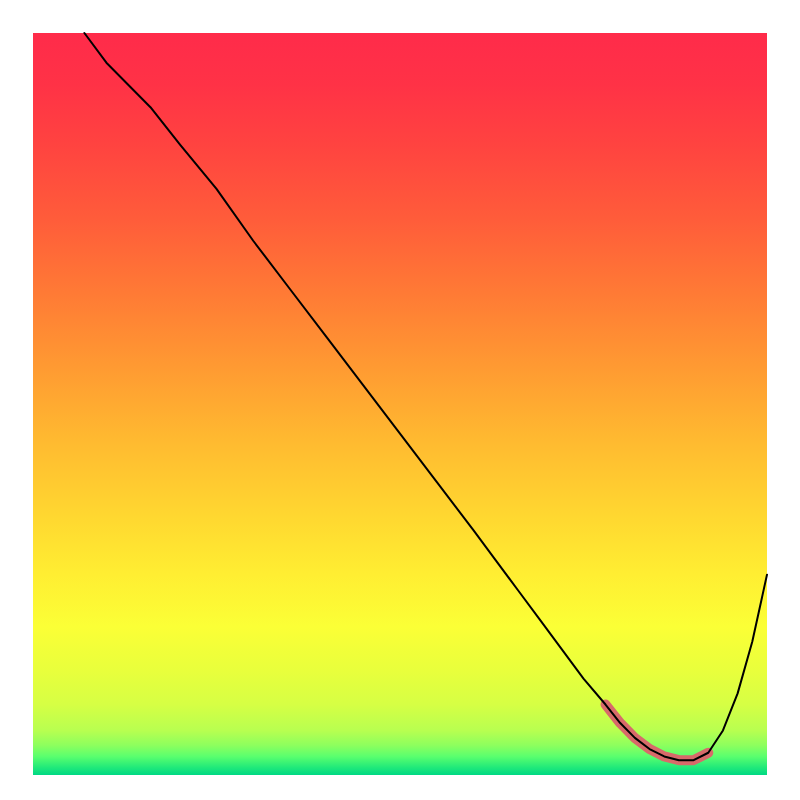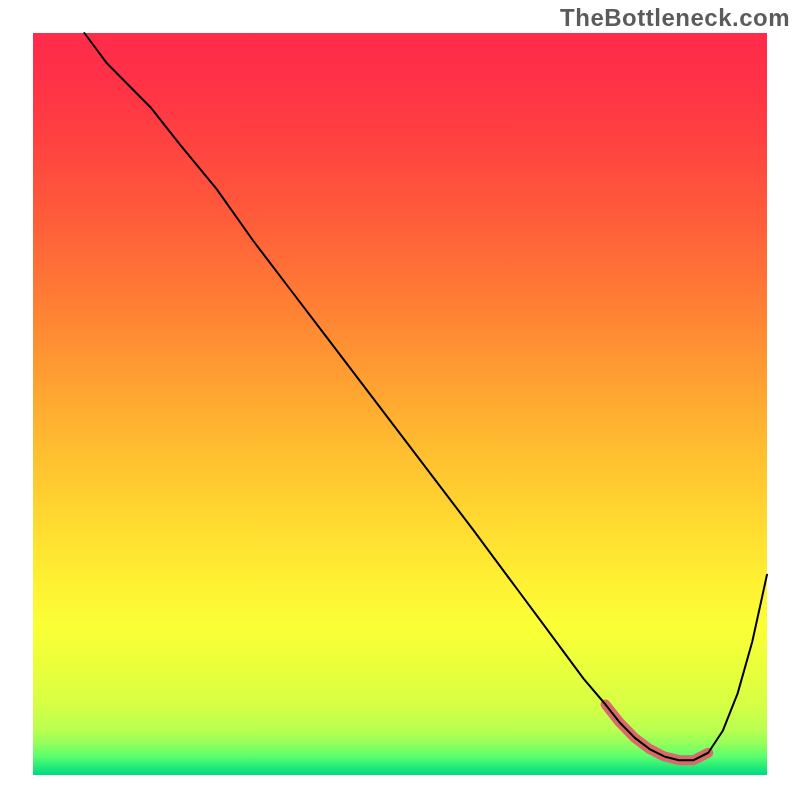--- a/index.html
+++ b/index.html
@@ -34,7 +34,6 @@
 <body>
 
 <div class="chart-container">
-  <div class="watermark">TheBottleneck.com</div>
   <svg id="chart-svg" width="800" height="800">
     <defs>
       <linearGradient id="bg-grad" x1="0" y1="0" x2="0" y2="1">

